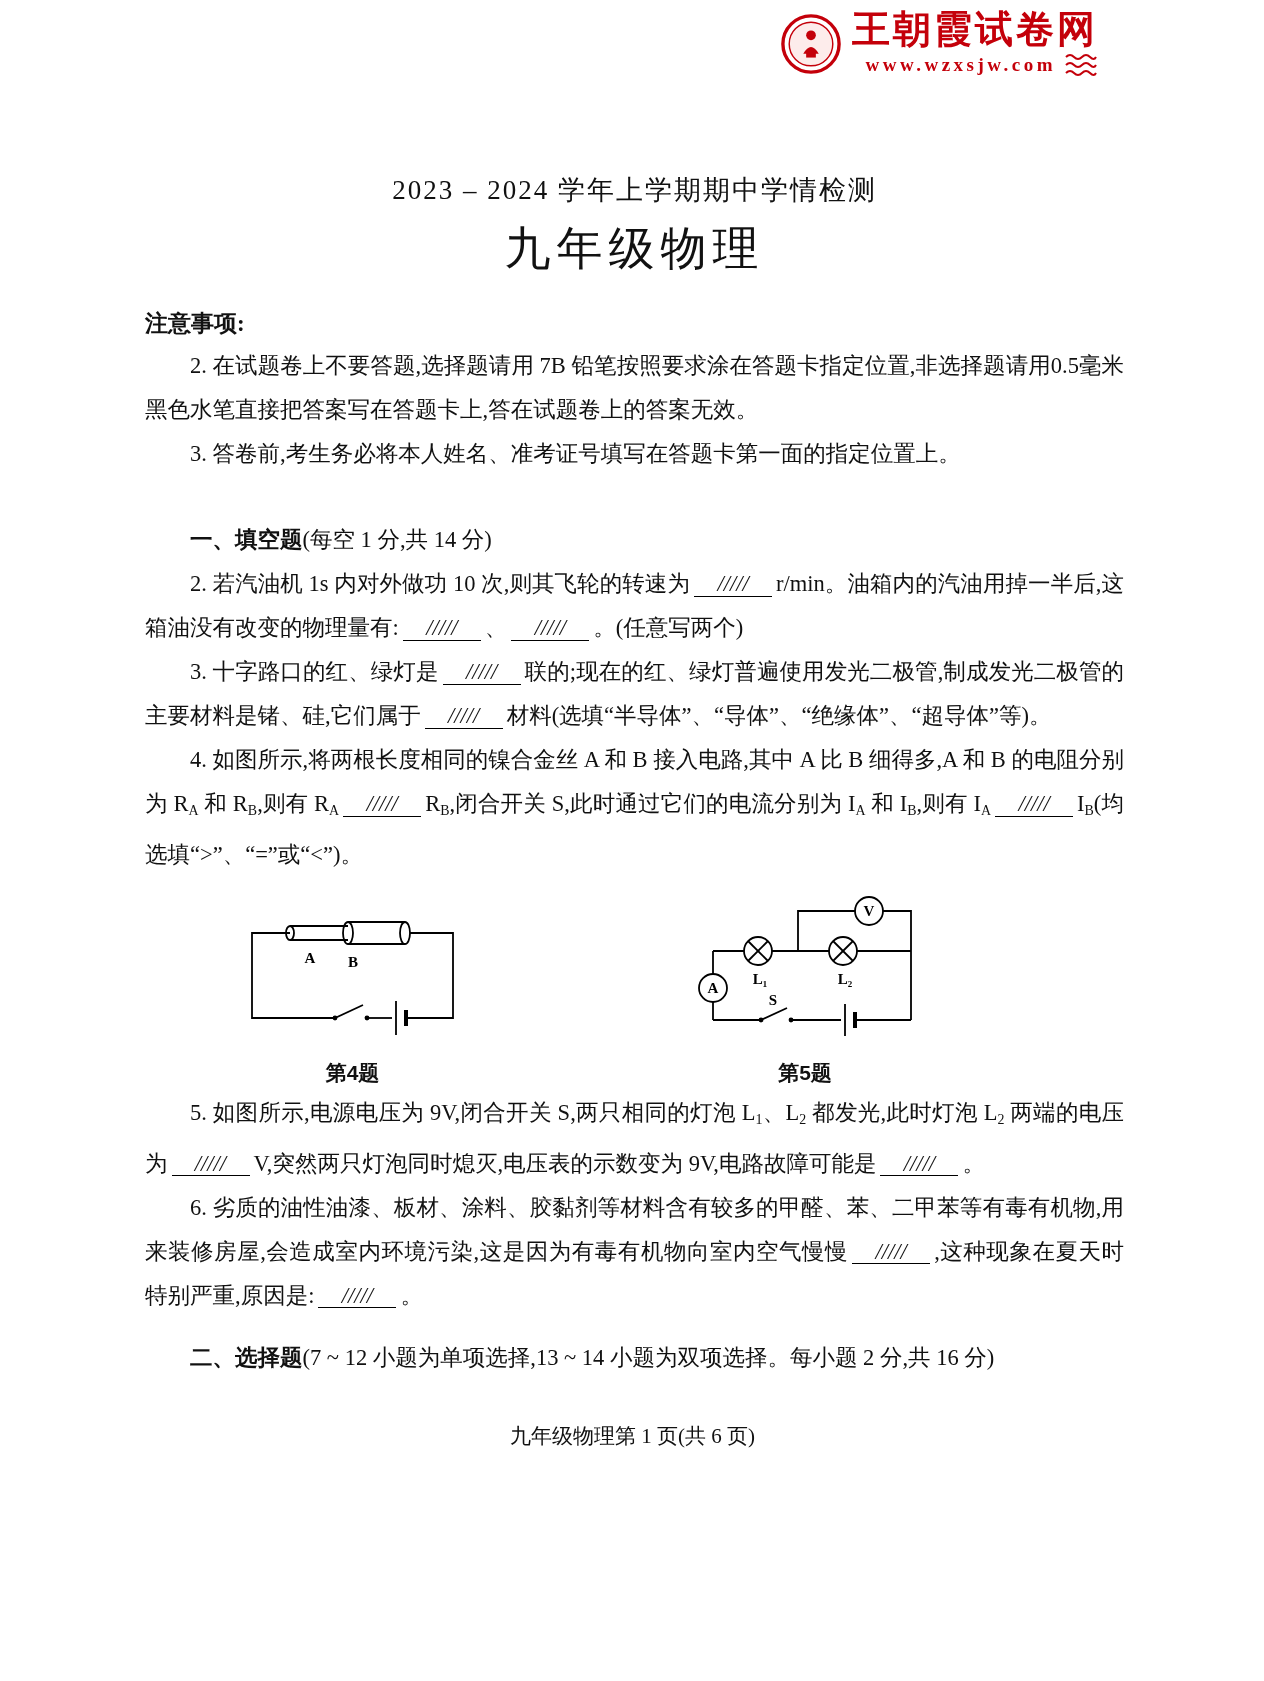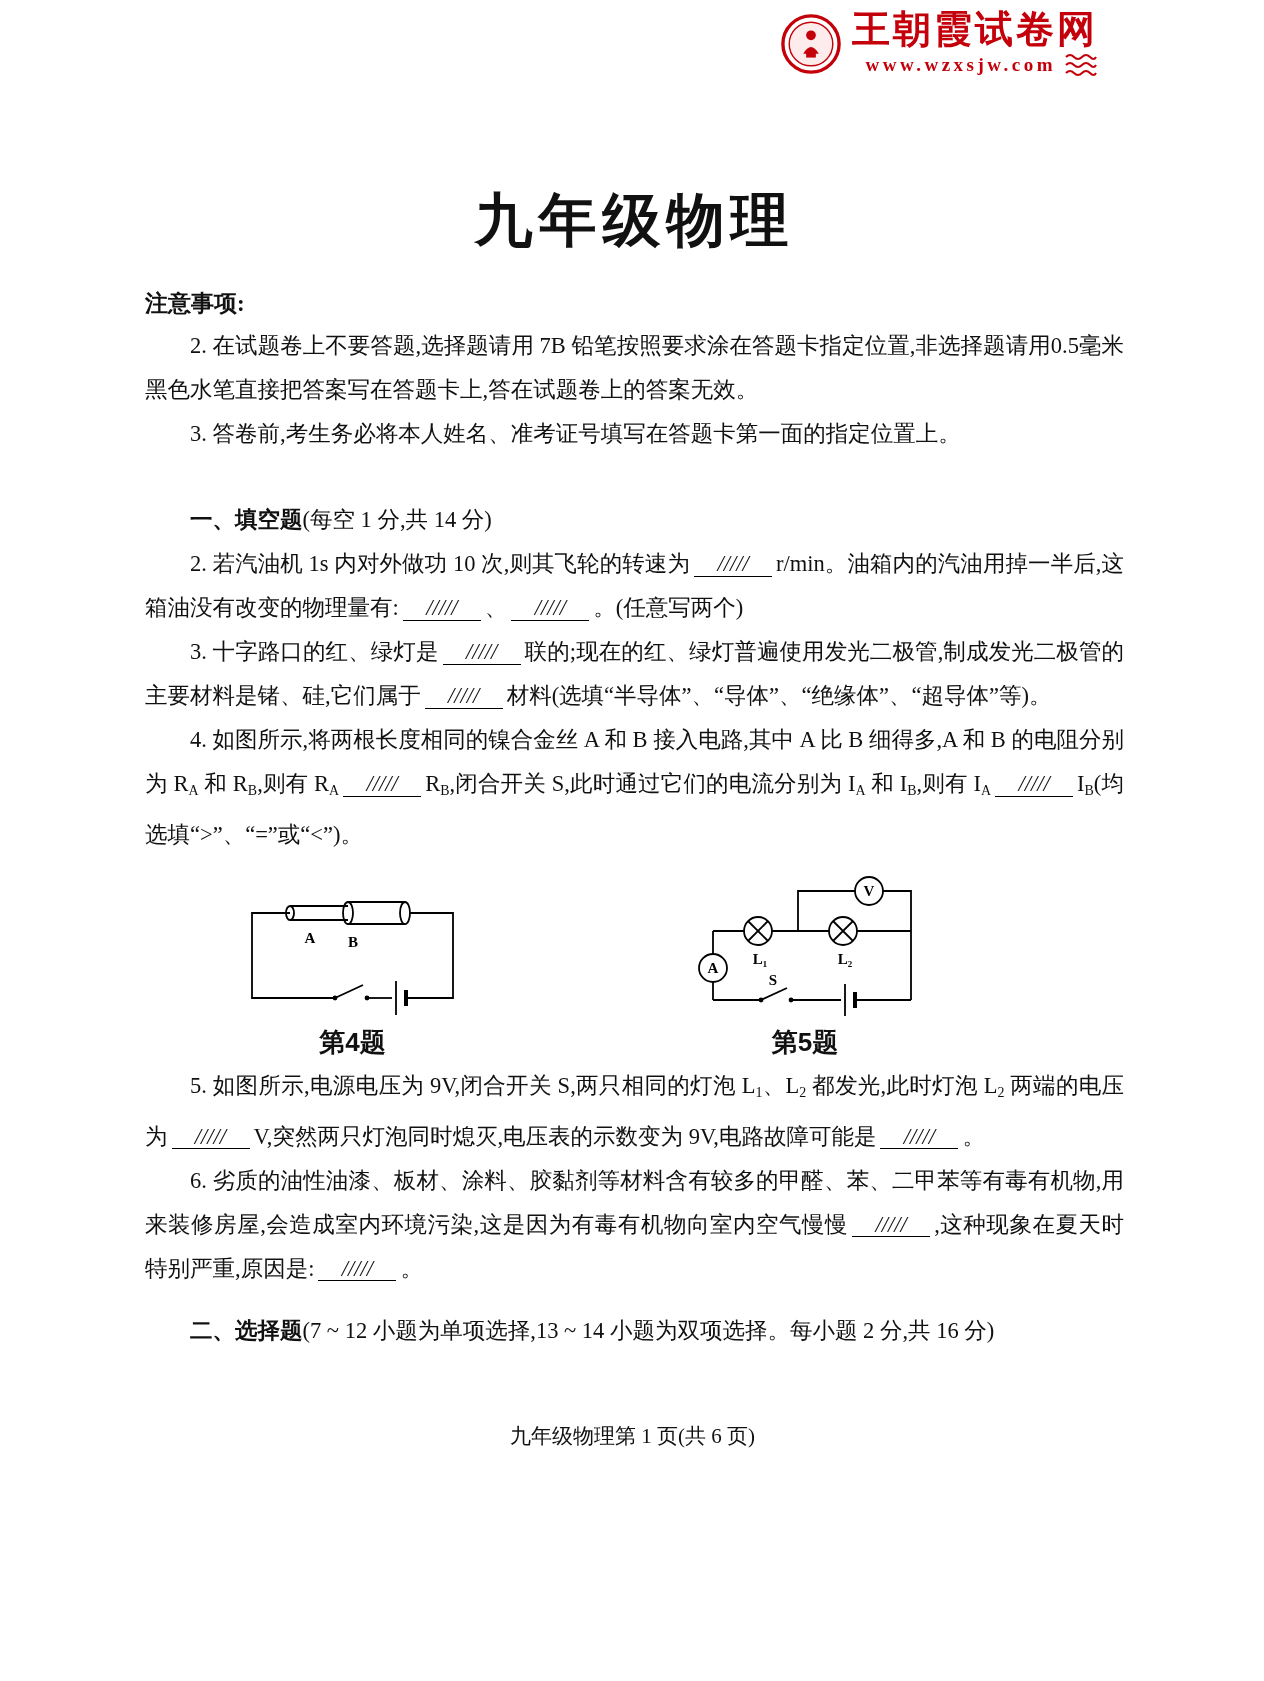--- a/index.html
+++ b/index.html
@@ -69,6 +69,7 @@
 
 <main class="content">
 
+  <div class="subtitle">2023 – 2024 学年上学期期中学情检测</div>
   <h1 class="title">九年级物理</h1>
 
   <div class="notice-heading">注意事项:</div>

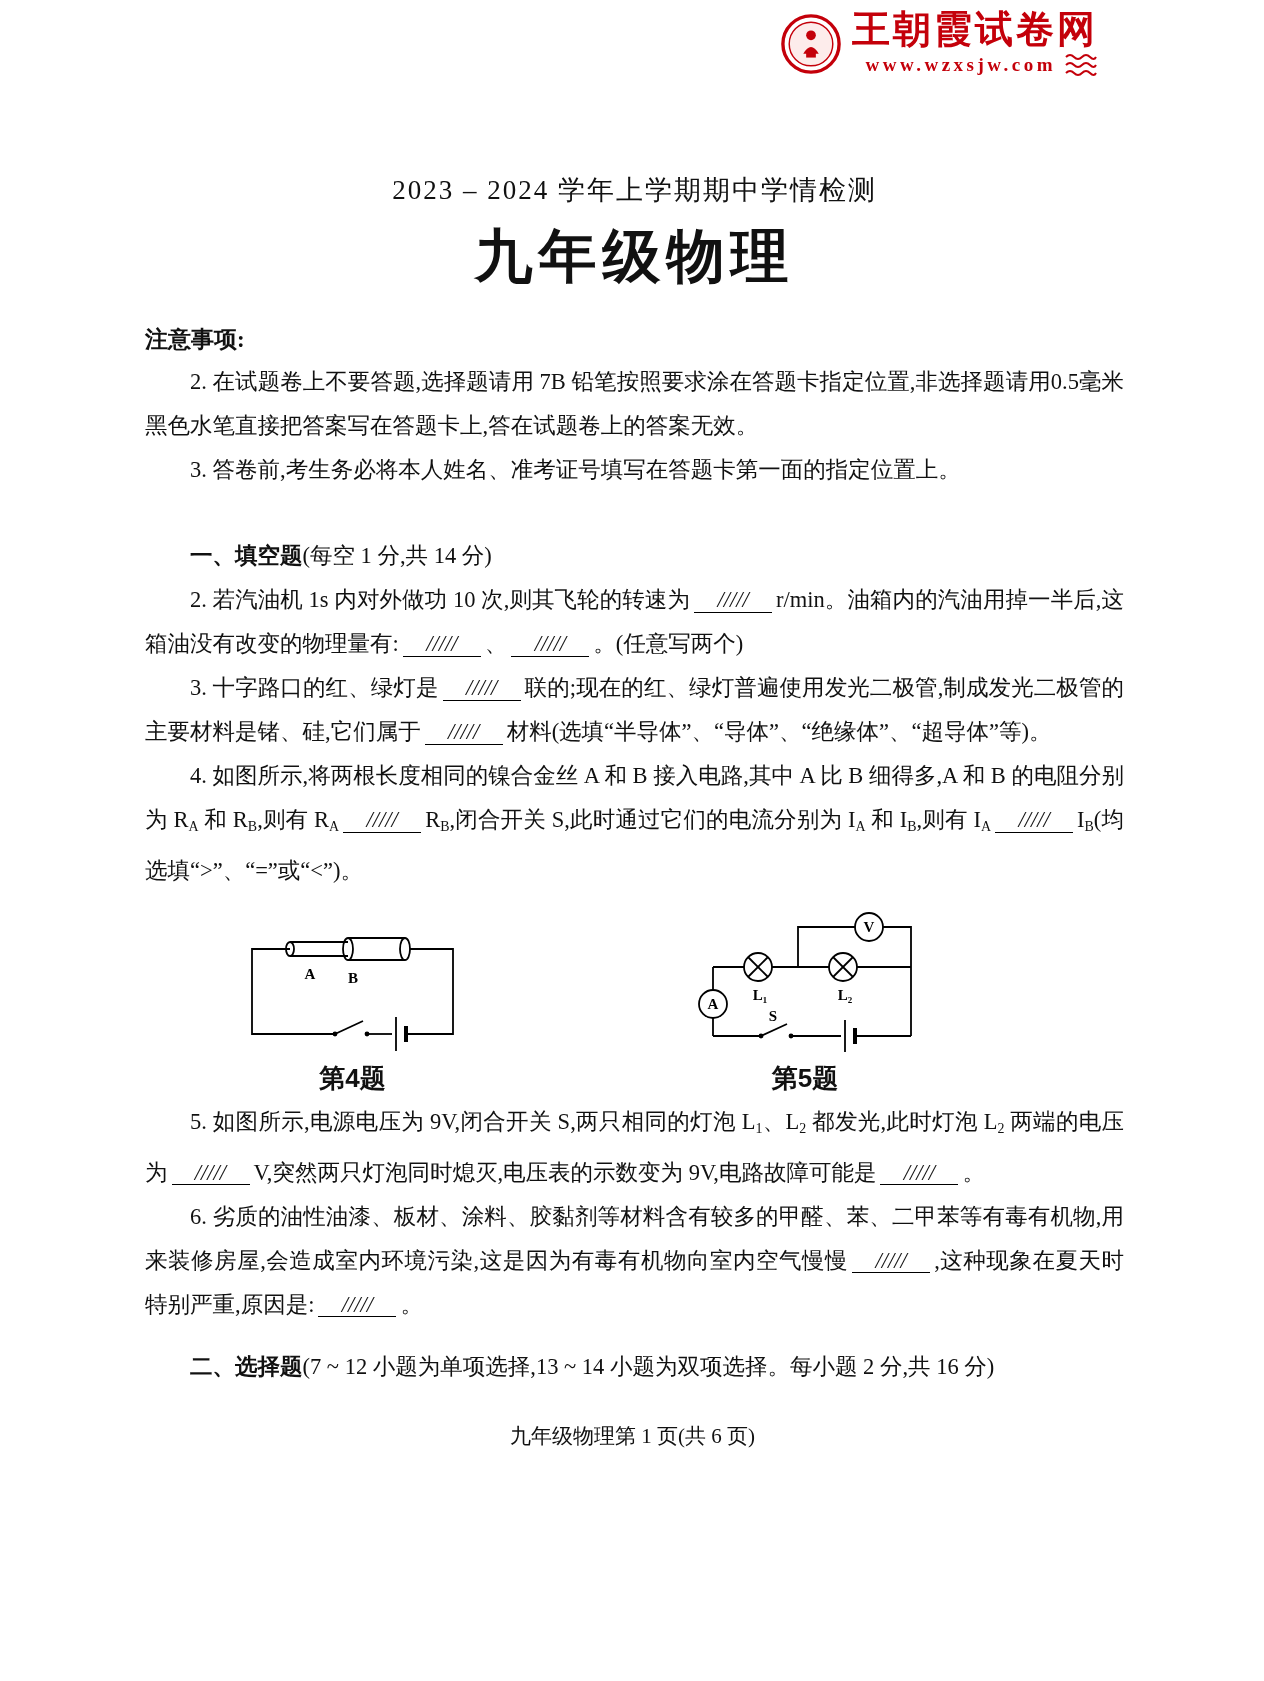--- a/index.html
+++ b/index.html
@@ -19,7 +19,7 @@
   
   .content { padding:172px 140px 0 145px; }
   .subtitle { text-align:center; font-size:27px; letter-spacing:2px; }
-  .title { text-align:center; font-size:58px; font-weight:bold; letter-spacing:6px; margin-top:10px; }
+  .title { text-align:center; font-size:46px; font-weight:normal; letter-spacing:6px; margin-top:10px; }
   .notice-heading { font-size:23px; font-weight:bold; margin-top:24px; line-height:40px; }
   .para { font-size:22.5px; line-height:44px; text-indent:2em; text-align:justify; }
   .section-gap { margin-top:42px; }

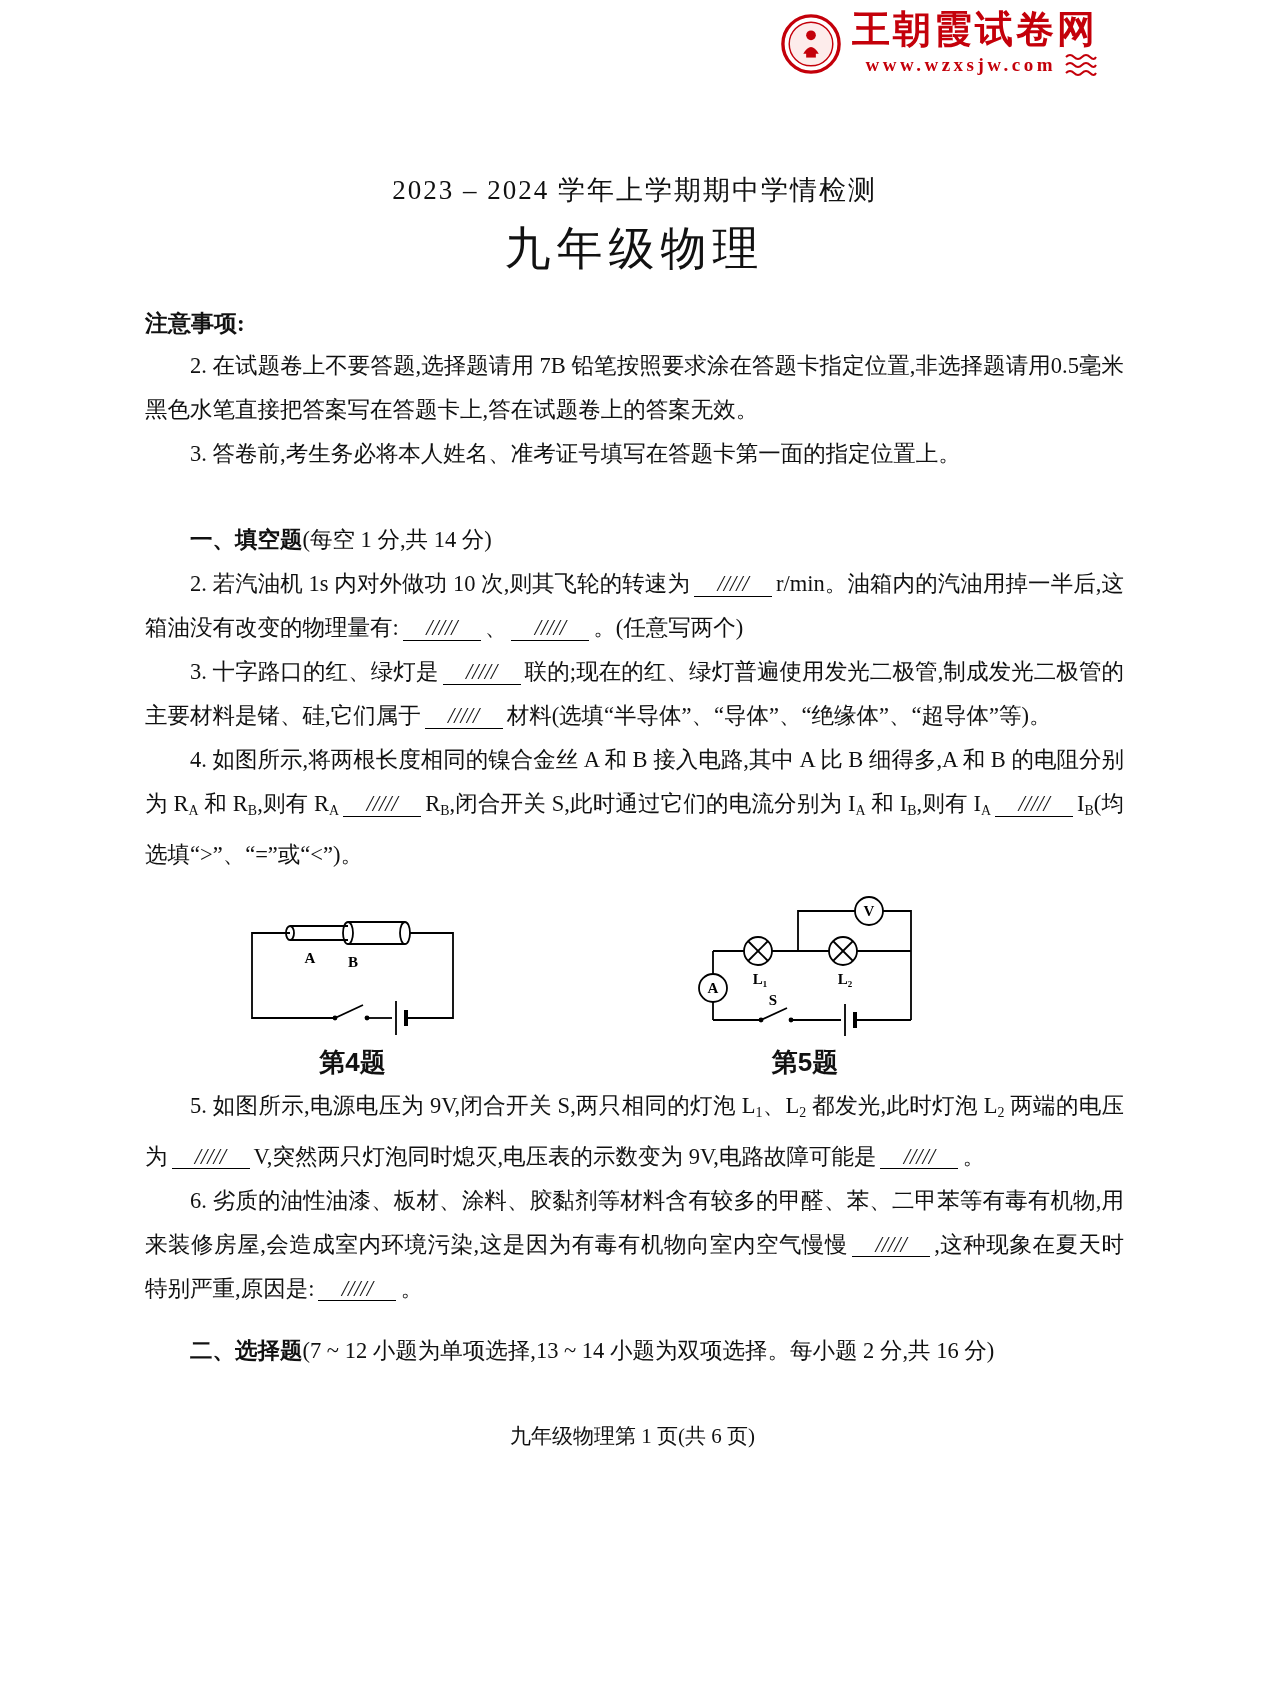--- a/index.html
+++ b/index.html
@@ -37,7 +37,7 @@
   .fig-q4 { margin-left:95px; }
   .fig-q5 { margin-left:218px; }
   .fig svg { display:block; }
-  figcaption { font-weight:bold; font-size:26px; margin-top:2px; font-family:"Liberation Sans",sans-serif; }
+  figcaption { font-weight:bold; font-size:21px; margin-top:16px; font-family:"Liberation Sans",sans-serif; }
   .cir { fill:none; stroke:#000; stroke-width:1.8; }
   .svg-label { font-family:"Liberation Serif","DejaVu Serif",serif; font-size:15px; font-weight:bold; fill:#000; }
   

